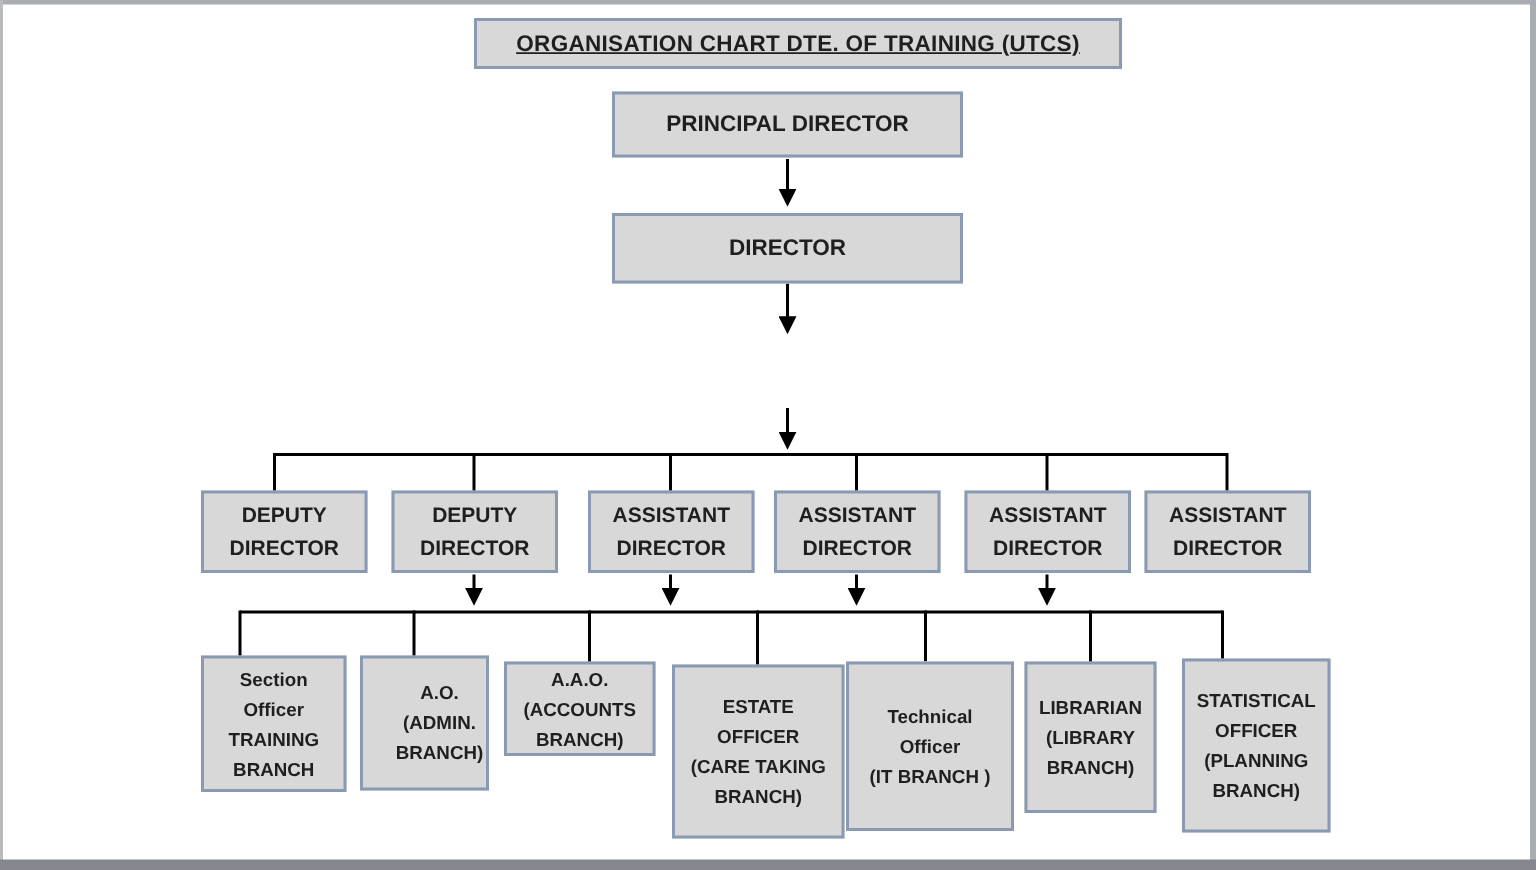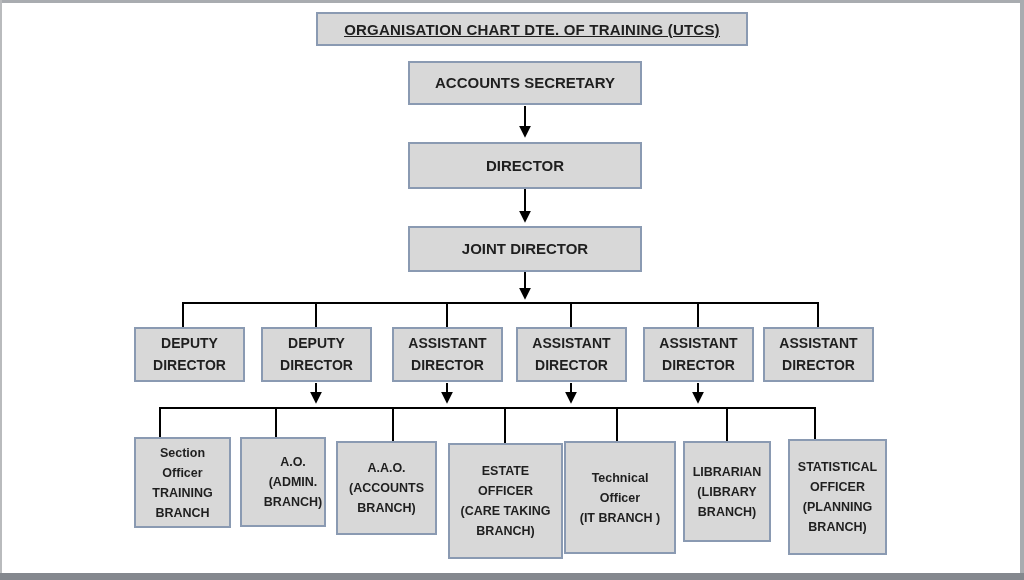--- a/index.html
+++ b/index.html
@@ -88,7 +88,7 @@
   </div>
 
   <div class="node t1" style="left:408px; top:61px; width:234px; height:44px;">
-    <span>ACCOUNTS SECRETARY</span>
+    <span>PRINCIPAL DIRECTOR</span>
   </div>
   <div class="node t1" style="left:408px; top:142px; width:234px; height:47px;">
     <span>DIRECTOR</span>

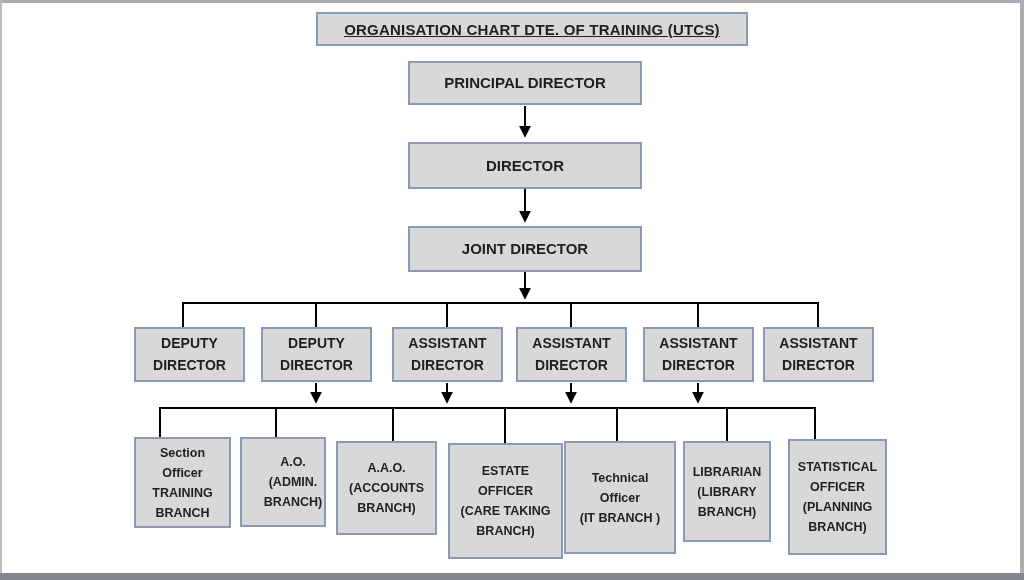--- a/index.html
+++ b/index.html
@@ -93,9 +93,6 @@
   <div class="node t1" style="left:408px; top:142px; width:234px; height:47px;">
     <span>DIRECTOR</span>
   </div>
-  <div class="node t1" style="left:408px; top:226px; width:234px; height:46px;">
-    <span>JOINT DIRECTOR</span>
-  </div>
 
   <div class="node t2" style="left:134px; top:327px; width:111px; height:55px;">
     <span>DEPUTY

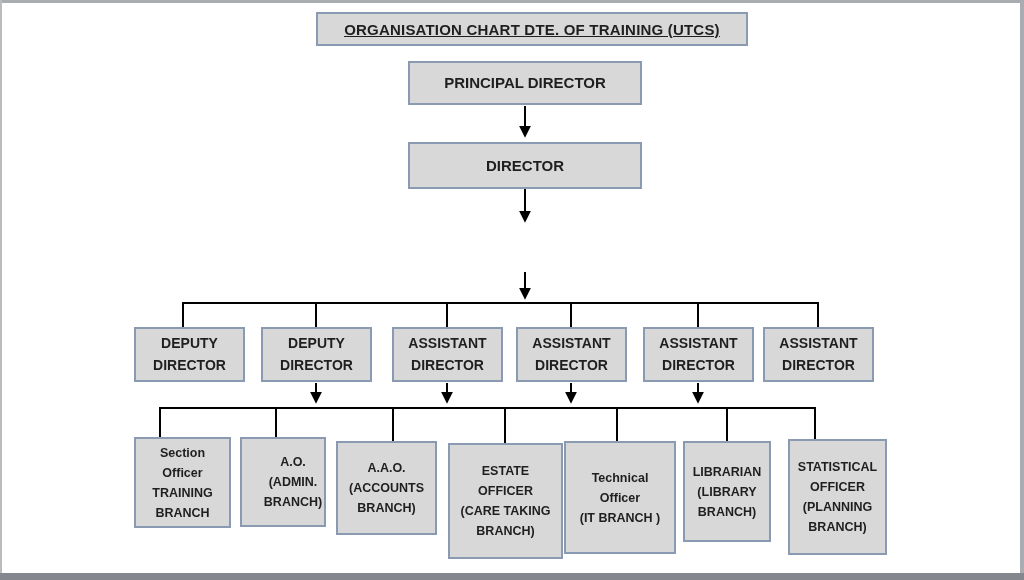--- a/index.html
+++ b/index.html
@@ -130,7 +130,7 @@
 (ADMIN.
 BRANCH)</span>
   </div>
-  <div class="node t3" style="left:336px; top:441px; width:101px; height:94px;">
+  <div class="node t3" style="left:336px; top:441px; width:101px; height:63px;">
     <span>A.A.O.
 (ACCOUNTS
 BRANCH)</span>

